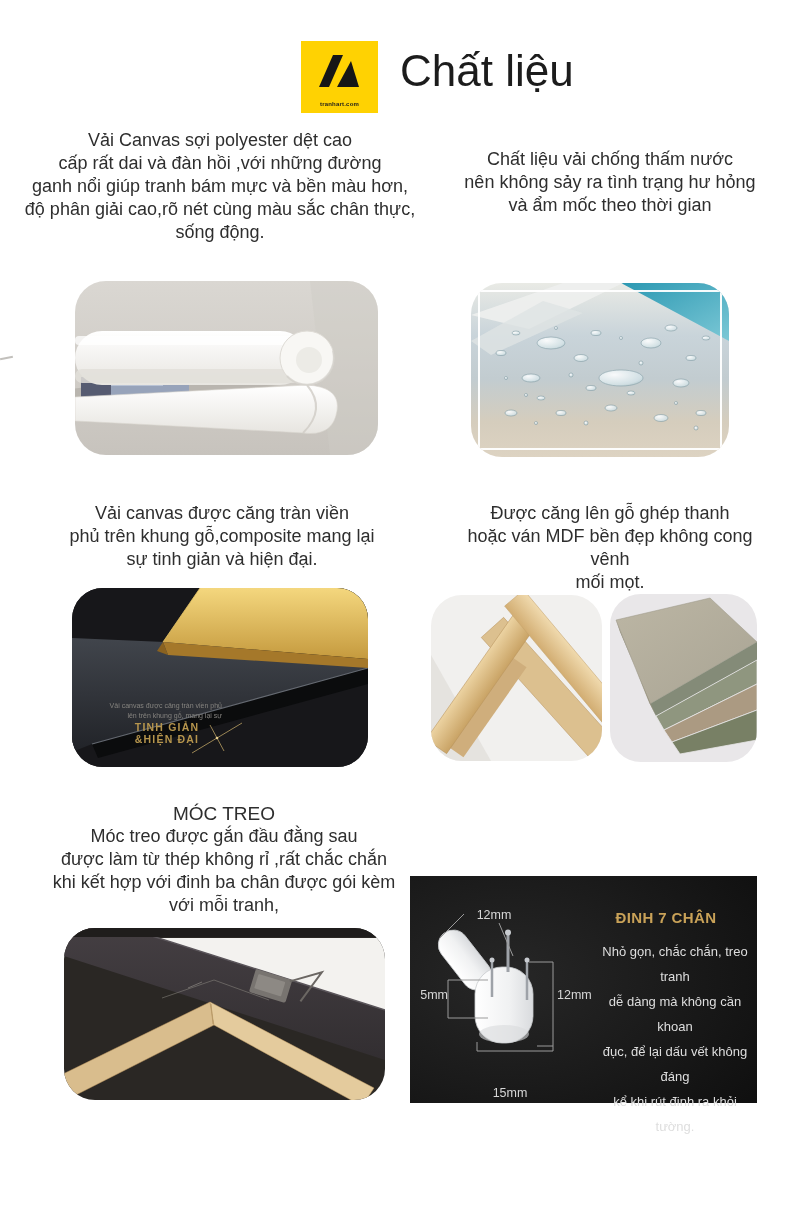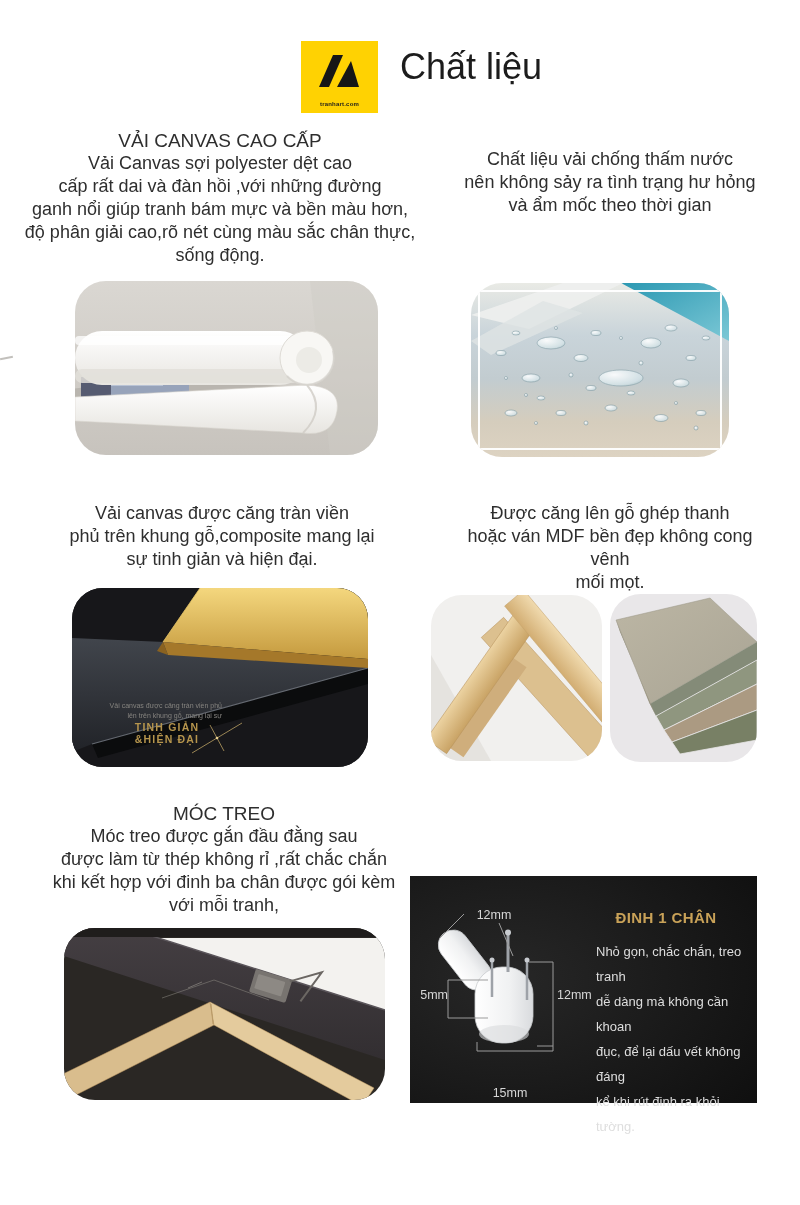--- a/index.html
+++ b/index.html
@@ -14,7 +14,7 @@
   .logo-mark{position:absolute;left:14px;top:8px;width:50px;height:44px;}
   .brand{position:absolute;left:0;right:0;bottom:6px;text-align:center;
          font-size:6px;font-weight:bold;color:#1d1d1d;letter-spacing:.2px;}
-  .page-title{left:400px;top:46px;font-size:36px;color:#1c1c1c;}
+  .page-title{left:400px;top:46px;font-size:44px;color:#1c1c1c;}
 
   
   .tblock{line-height:23px;font-size:18px;color:#2e2e2e;}

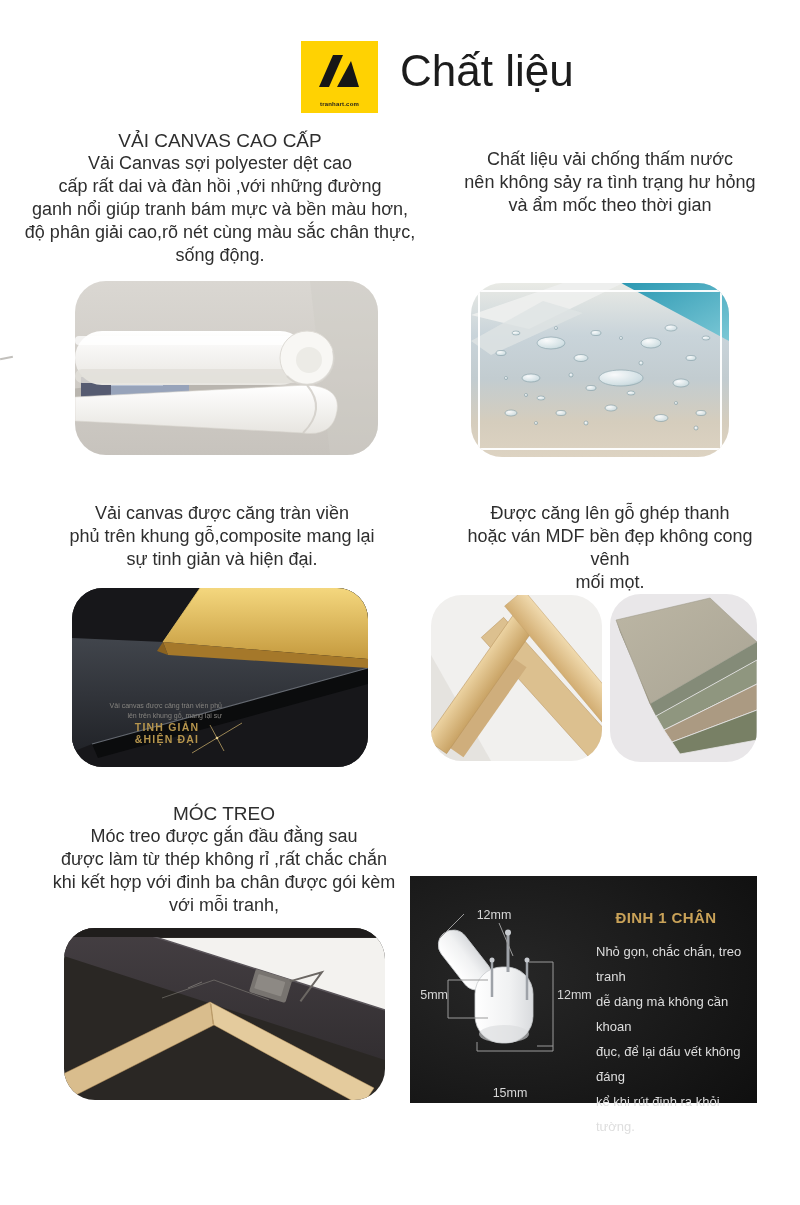--- a/index.html
+++ b/index.html
@@ -69,7 +69,6 @@
 <div class="abs page-title">Chất liệu</div>
 
 <div class="abs tblock center s1l">
-  <div class="hd">VẢI CANVAS CAO CẤP</div>
   <div class="pre">Vải Canvas sợi polyester dệt cao
 cấp rất dai và đàn hồi ,với những đường
 ganh nổi giúp tranh bám mực và bền màu hơn,

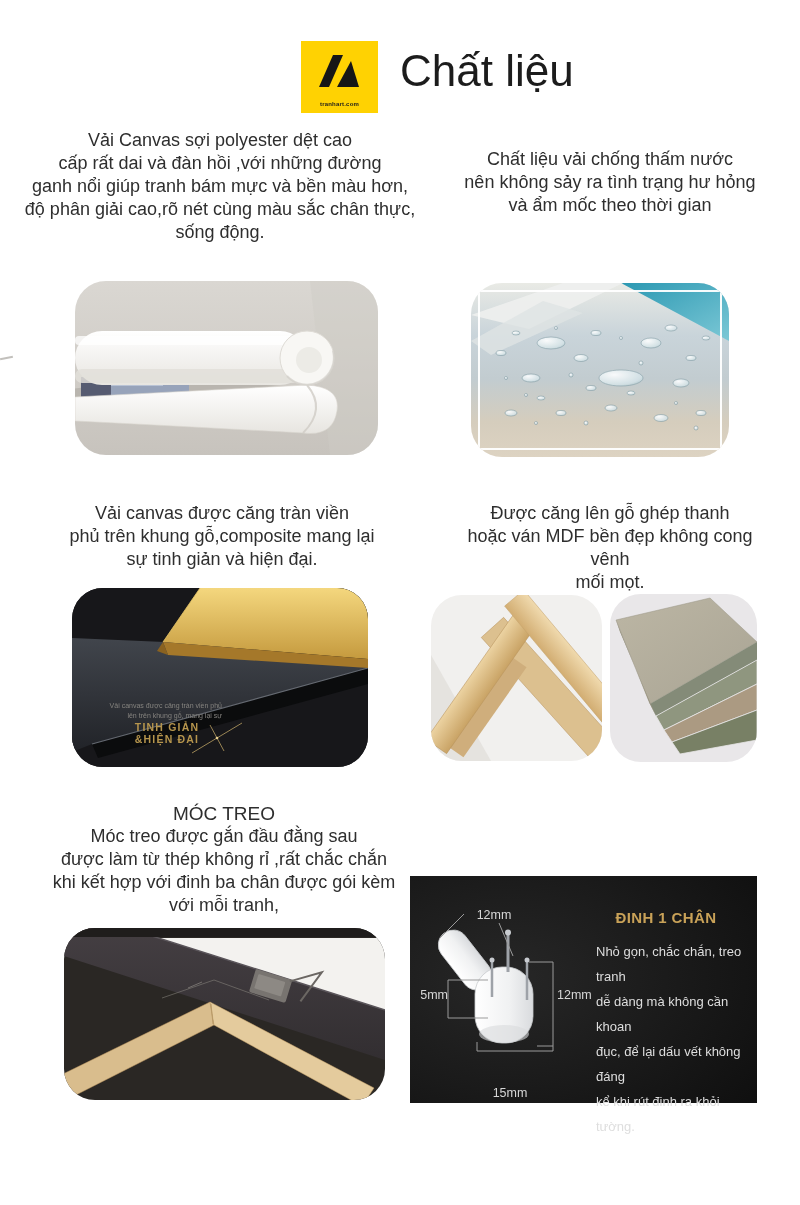--- a/index.html
+++ b/index.html
@@ -331,7 +331,7 @@
   <span class="abs dim dim-left">5mm</span>
   <span class="abs dim dim-right">12mm</span>
   <span class="abs dim dim-bottom">15mm</span>
-  <div class="abs pin-title">ĐINH 1 CHÂN</div>
+  <div class="abs pin-title">ĐINH 7 CHÂN</div>
   <div class="abs pre pin-body">Nhỏ gọn, chắc chắn, treo tranh
 dễ dàng mà không cần khoan
 đục, để lại dấu vết không đáng

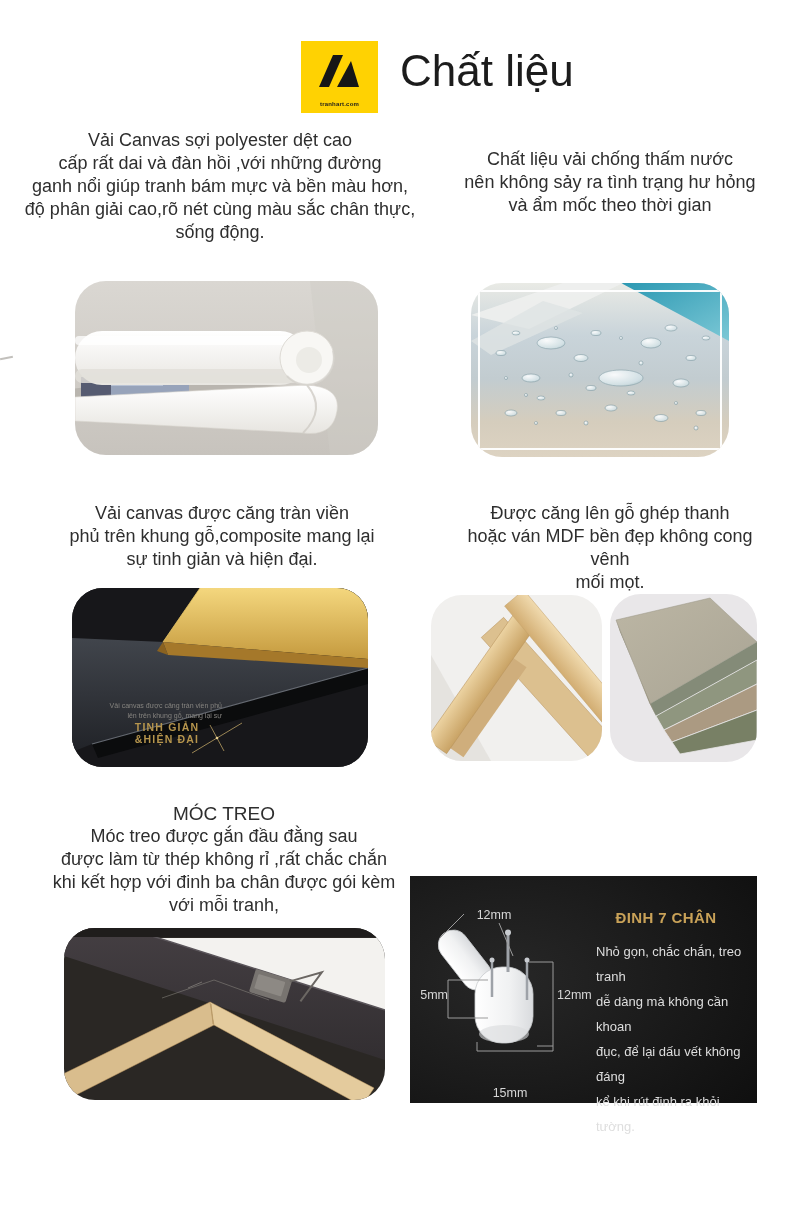--- a/index.html
+++ b/index.html
@@ -45,7 +45,7 @@
   
   .pin-title{left:170px;top:33px;width:172px;text-align:center;font-size:15px;
              font-weight:bold;letter-spacing:.4px;color:#c9a258;}
-  .pin-body{left:186px;top:63px;width:158px;font-size:13px;
+  .pin-body{left:186px;top:63px;width:158px;text-align:center;font-size:13px;
             line-height:25px;color:#dedede;}
   .dim{font-size:12.5px;color:#d6d6d6;}
   .dim-top{left:64px;top:32px;width:40px;text-align:center;}

